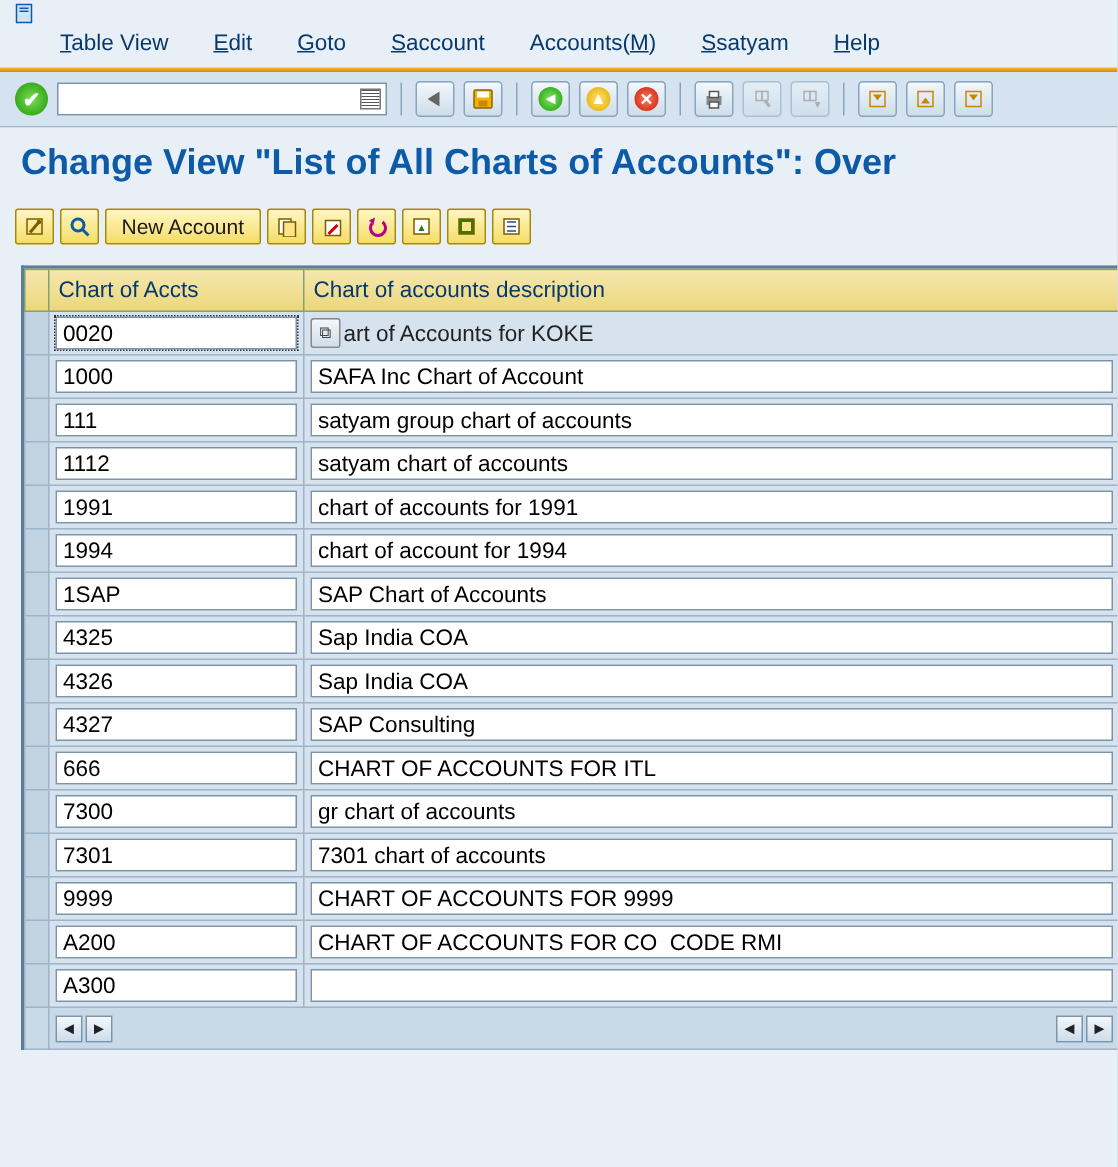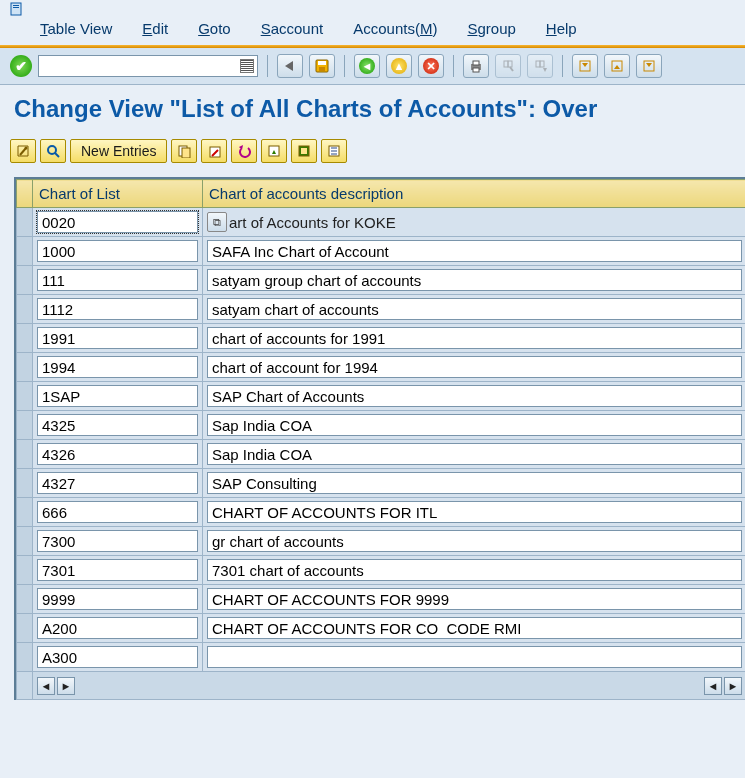--- a/index.html
+++ b/index.html
@@ -200,7 +200,7 @@
   <span><span class="mn-acc">G</span><span>oto</span></span>
   <span><span class="mn-acc">S</span><span>account</span></span>
   <span><span>Accounts(</span><span class="mn-acc">M</span><span>)</span></span>
-  <span><span class="mn-acc">S</span><span>group</span></span>
+  <span><span class="mn-acc">S</span><span>satyam</span></span>
   <span><span class="mn-acc">H</span><span>elp</span></span>
 </div>
 

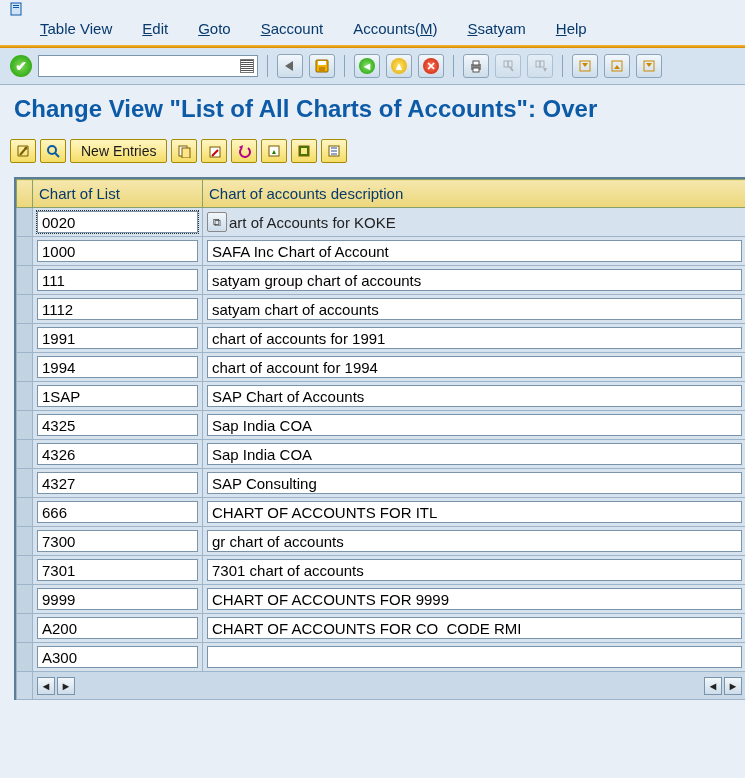--- a/index.html
+++ b/index.html
@@ -293,7 +293,7 @@
         <line x1="9" y1="9" x2="13" y2="13" stroke="#0a5aa7" stroke-width="2"></line>
       </svg>
     </span>
-  <span class="btn-text">New Entries</span>
+  <span class="btn-text">New Account</span>
   <span class="btn-icon">
       <svg width="14" height="14">
         <rect x="2" y="2" width="8" height="10" fill="#fff" stroke="#7a5c00"></rect>

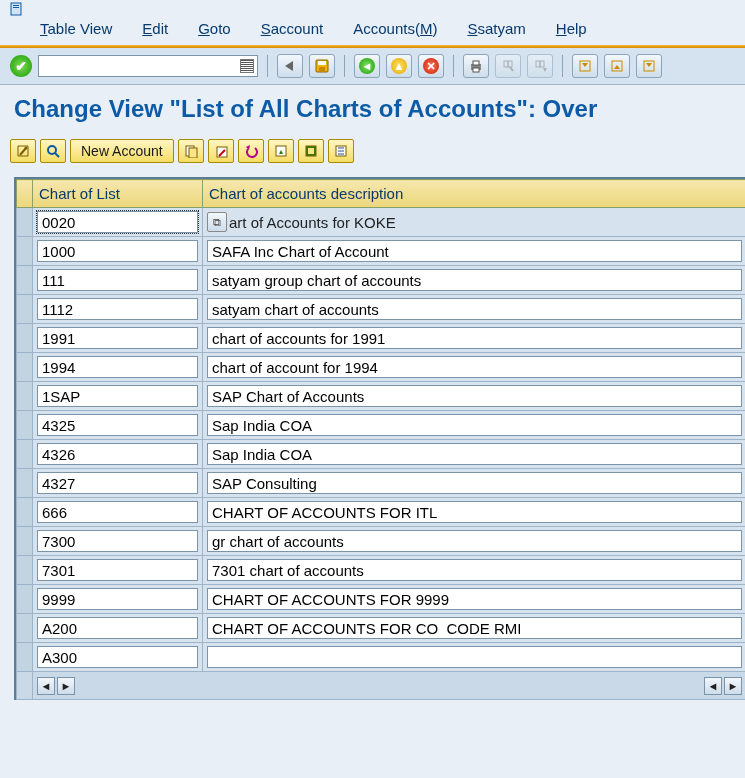--- a/index.html
+++ b/index.html
@@ -339,7 +339,7 @@
   <thead>
     <tr>
       <th class="sel"></th>
-      <th style="width:170px">Chart of List</th>
+      <th style="width:170px">Chart of Accts</th>
       <th>Chart of accounts description</th>
     </tr>
   </thead>

